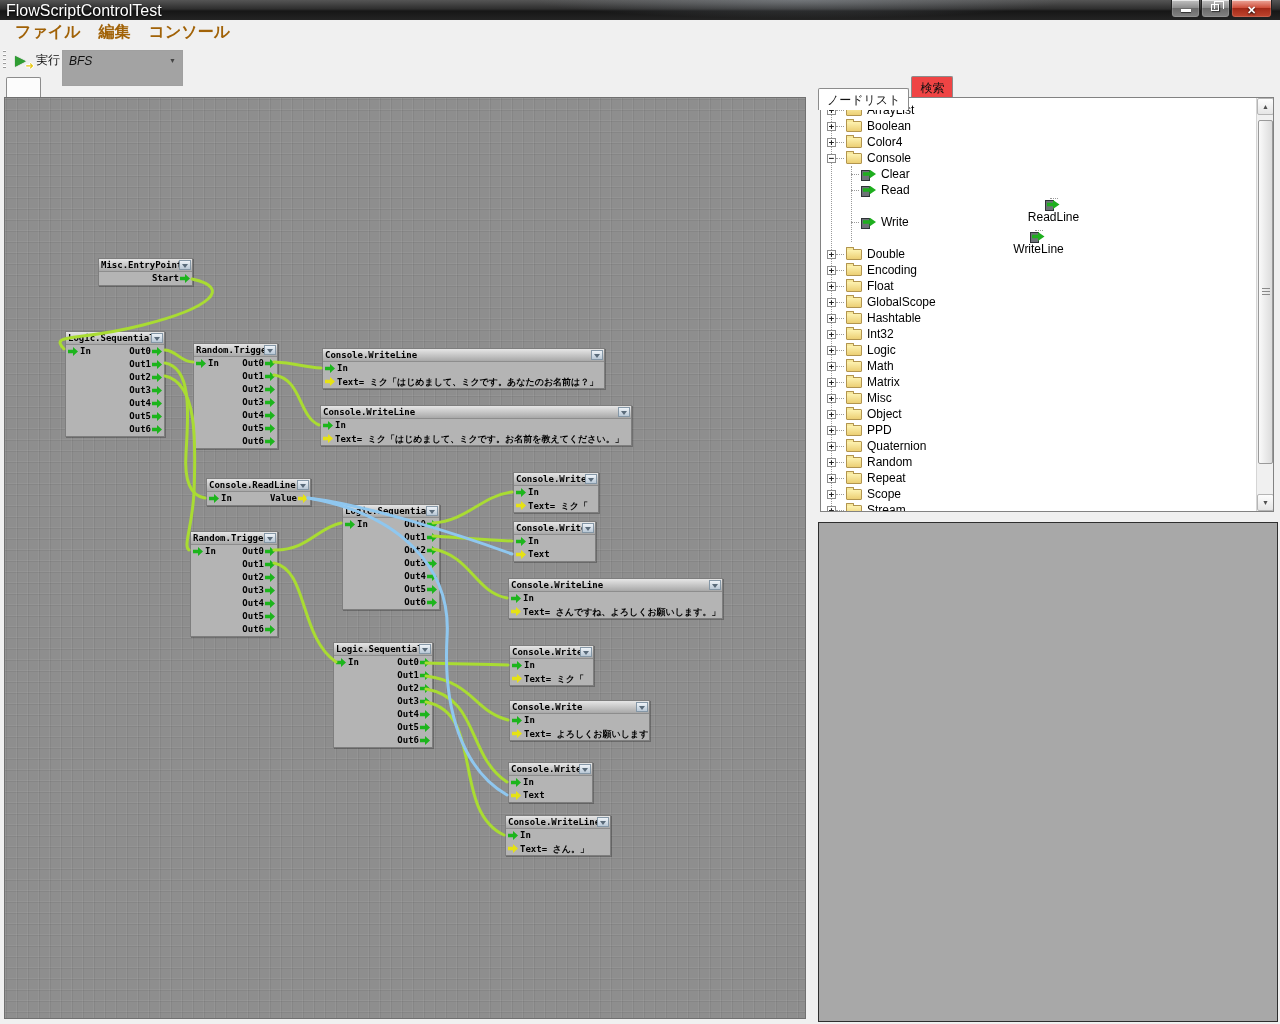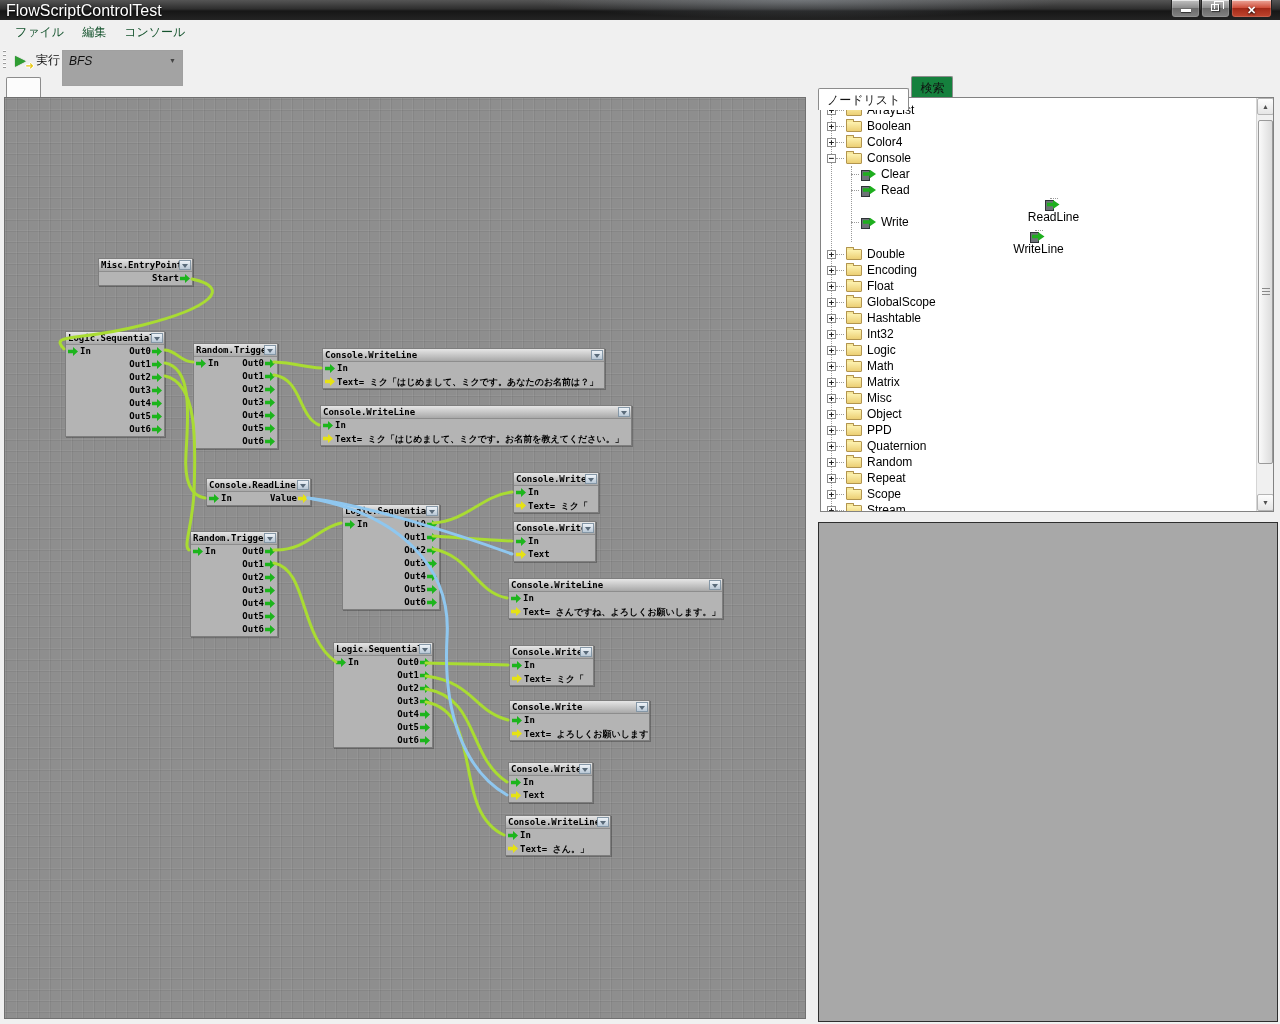--- a/index.html
+++ b/index.html
@@ -31,7 +31,7 @@
   
   .menubar{position:absolute;left:0;top:20px;width:1280px;height:25px;background:#f0f0f0;
     display:flex;align-items:center;padding-left:6px;}
-  .menu-item{padding:3px 9px;font-size:12px;color:#14532d;}
+  .menu-item{padding:3px 9px;font-size:16px;color:#a16207;font-weight:bold;}
   .toolbar{position:absolute;left:0;top:45px;width:1280px;height:31px;background:#f0f0f0;}
   .grip{position:absolute;left:3px;top:5px;width:3px;height:20px;
     background:repeating-linear-gradient(#fff 0 1px,#9a9a9a 1px 2px,transparent 2px 4px);}

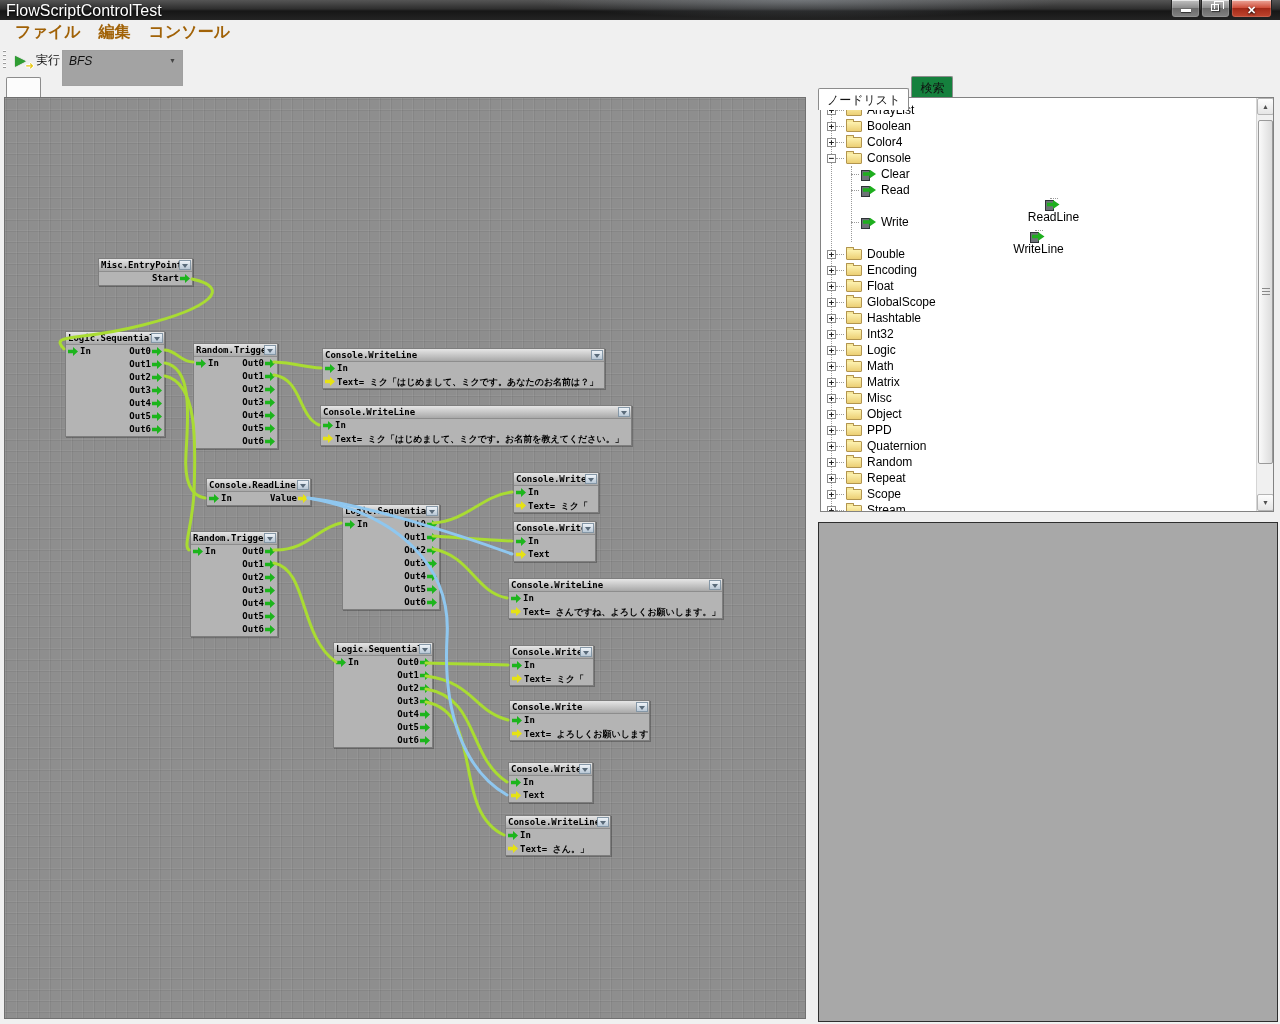--- a/index.html
+++ b/index.html
@@ -90,7 +90,7 @@
   
   .side-tabs{position:absolute;left:818px;top:76px;display:flex;align-items:flex-end;text-align:center;}
   .side-tab{height:34px;padding:3px 8px 0 8px;font-size:12px;color:#111;border:1px solid #8c8c8c;
-    border-bottom:none;background:#15803d;border-radius:2px 2px 0 0;margin-right:2px;}
+    border-bottom:none;background:#ef4444;border-radius:2px 2px 0 0;margin-right:2px;}
   .side-tab.active{background:#fff;height:22px;position:relative;z-index:2;}
   .treebox{position:absolute;left:820px;top:97px;width:454px;height:415px;background:#fff;
     border:1px solid #828282;overflow:hidden;}

